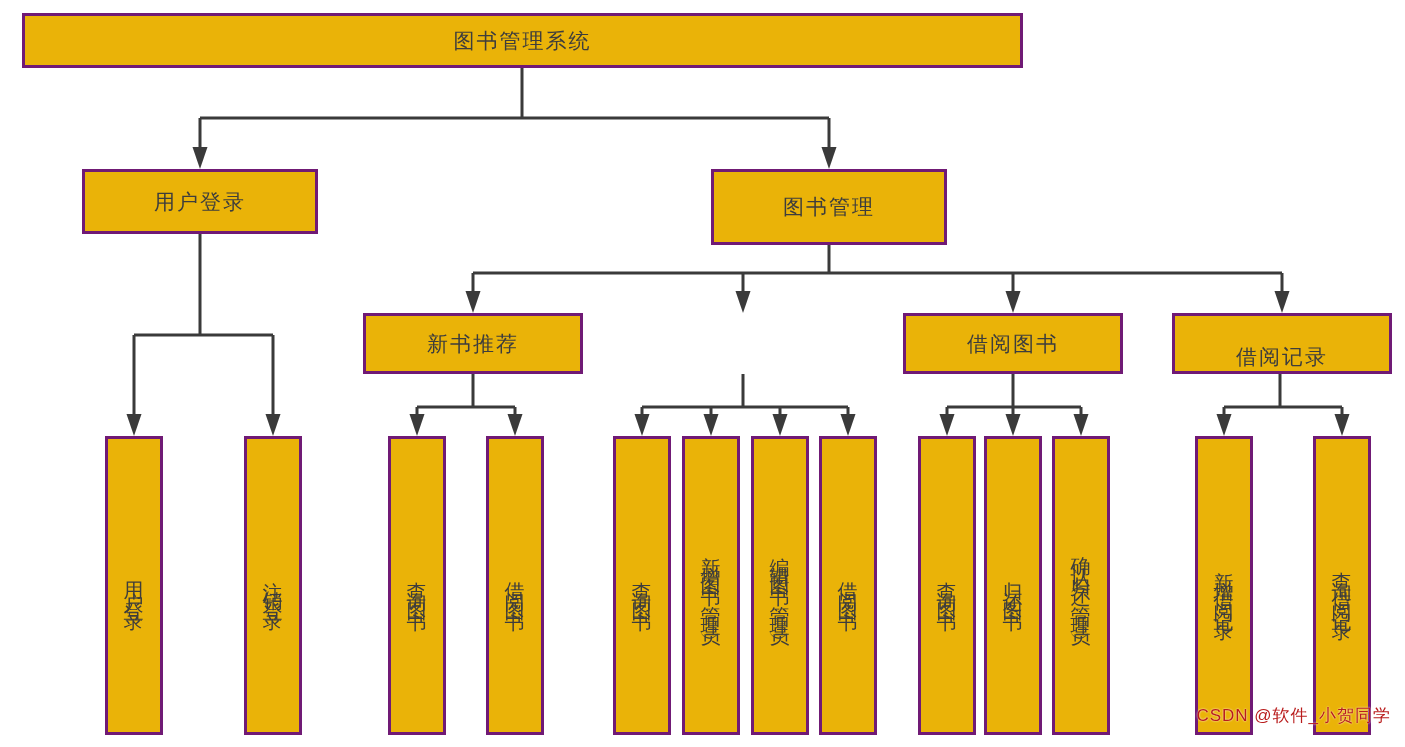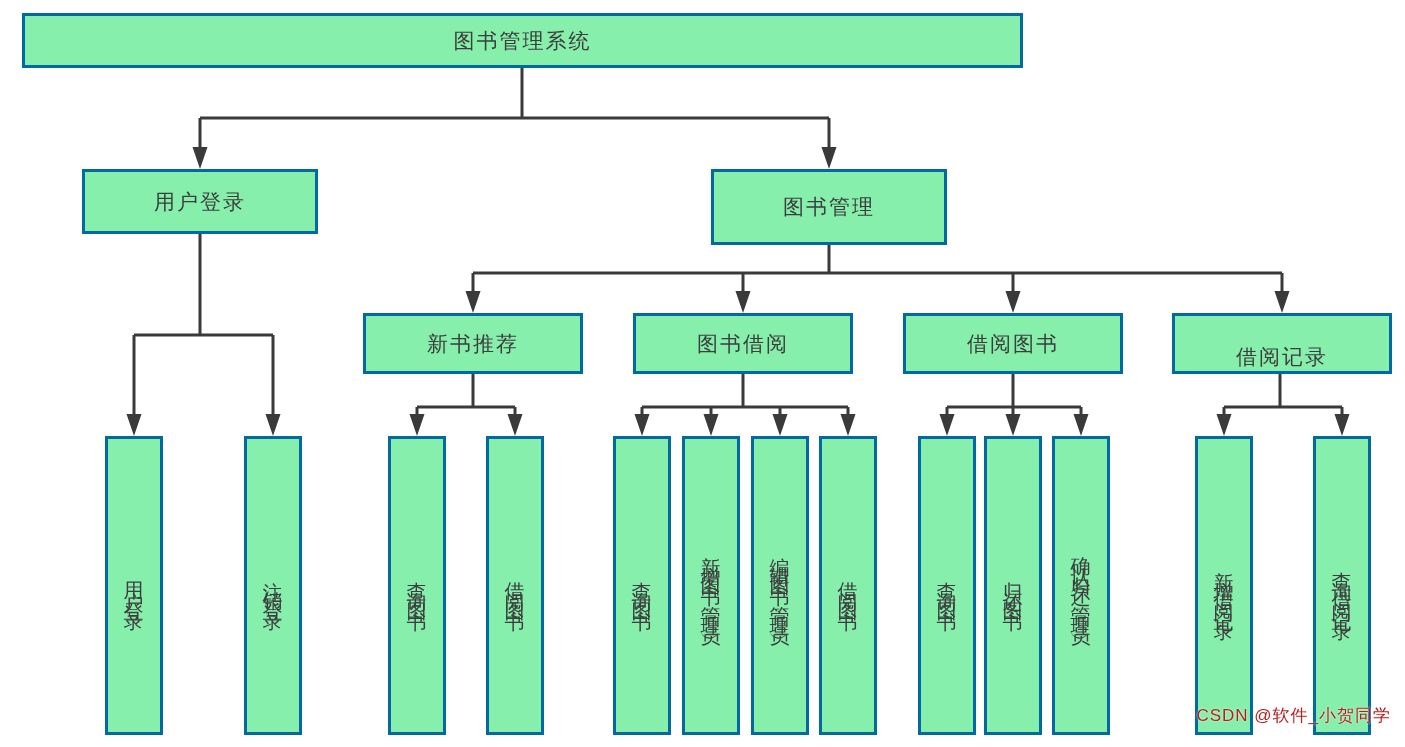--- a/index.html
+++ b/index.html
@@ -18,8 +18,8 @@
   }
   .node {
     position: absolute;
-    background: #86efac;
-    border: 3px solid #0369a1;
+    background: #eab308;
+    border: 3px solid #701a75;
     box-sizing: border-box;
     display: flex;
     align-items: center;

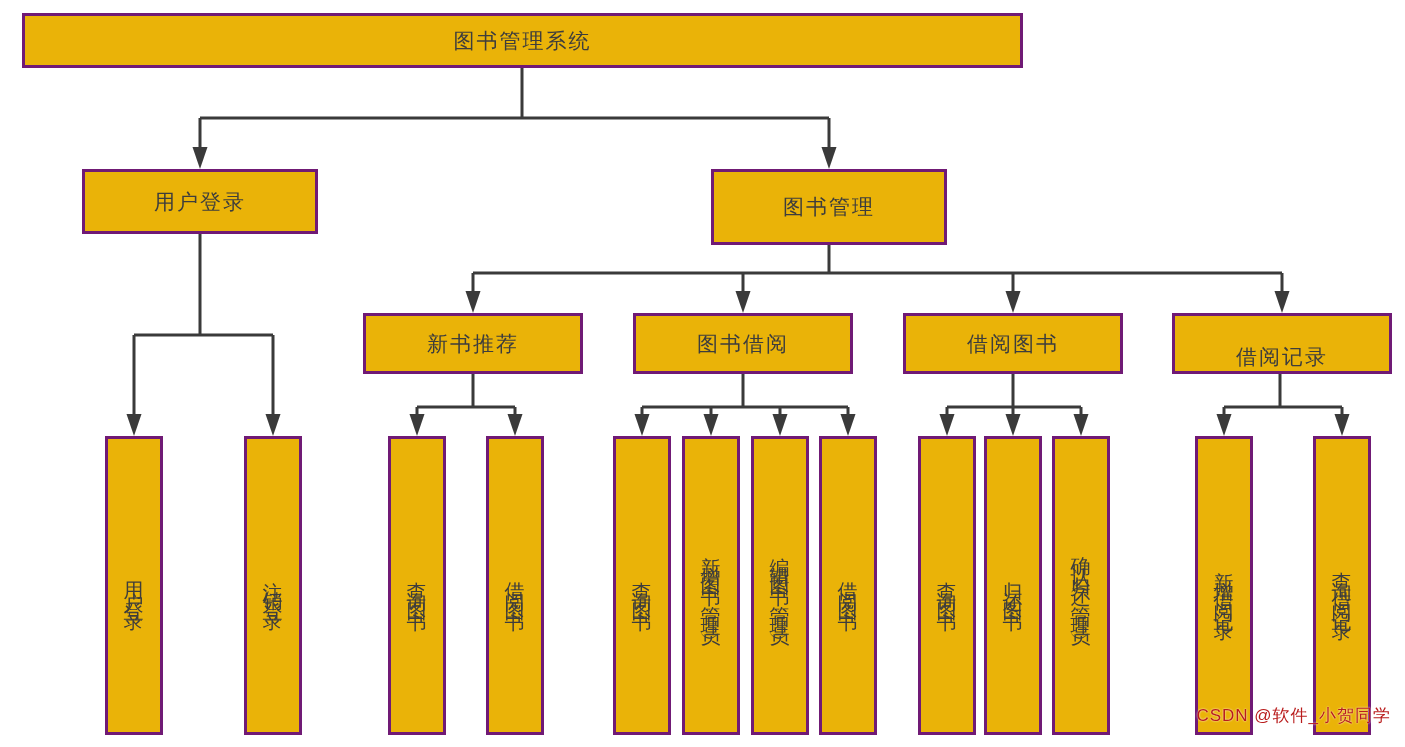--- a/index.html
+++ b/index.html
@@ -105,9 +105,6 @@
   <div class="node" style="left:363px; top:313px; width:220px; height:61px;">
     <span class="h-label">新书推荐</span>
   </div>
-  <div class="node" style="left:633px; top:313px; width:220px; height:61px;">
-    <span class="h-label">图书借阅</span>
-  </div>
   <div class="node" style="left:903px; top:313px; width:220px; height:61px;">
     <span class="h-label">借阅图书</span>
   </div>

